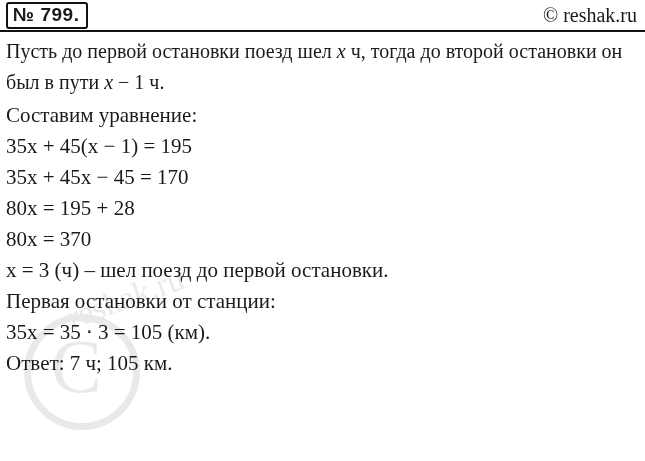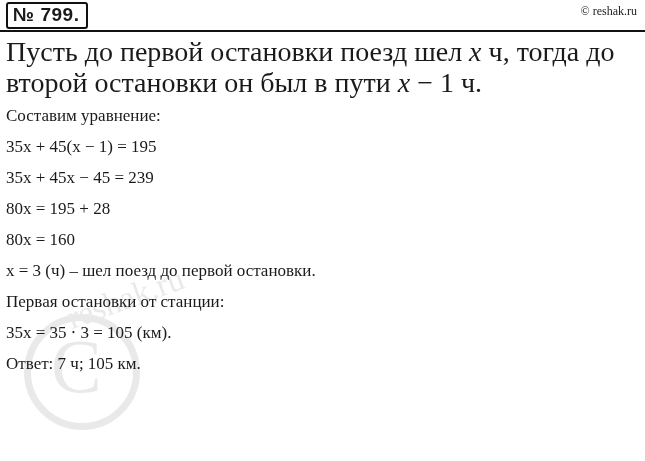--- a/index.html
+++ b/index.html
@@ -49,7 +49,7 @@
     right: 8px;
     top: 4px;
     font-family: "Liberation Serif", serif;
-    font-size: 12px;
+    font-size: 20px;
     color: #1a1a1a;
     white-space: nowrap;
   }

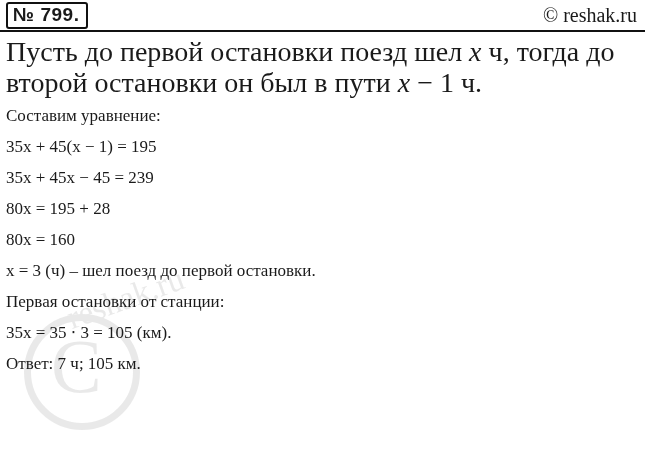--- a/index.html
+++ b/index.html
@@ -78,7 +78,7 @@
   }
 
   .para {
-    font-size: 28px;
+    font-size: 20px;
     line-height: 31px;
   }
 

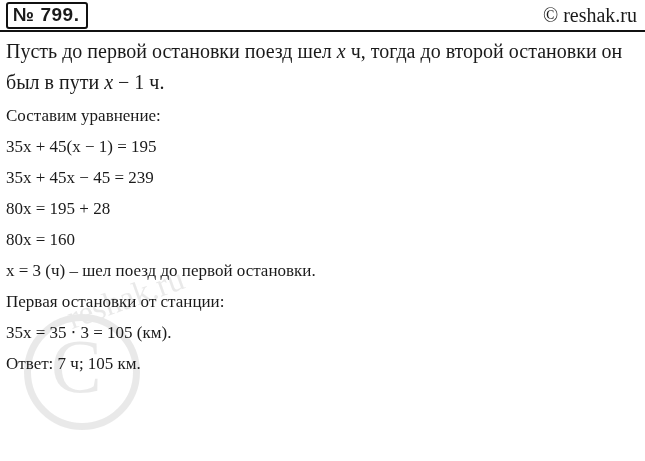--- a/index.html
+++ b/index.html
@@ -72,7 +72,7 @@
   }
 
   .line {
-    font-size: 17px;
+    font-size: 21px;
     line-height: 31px;
     white-space: nowrap;
   }

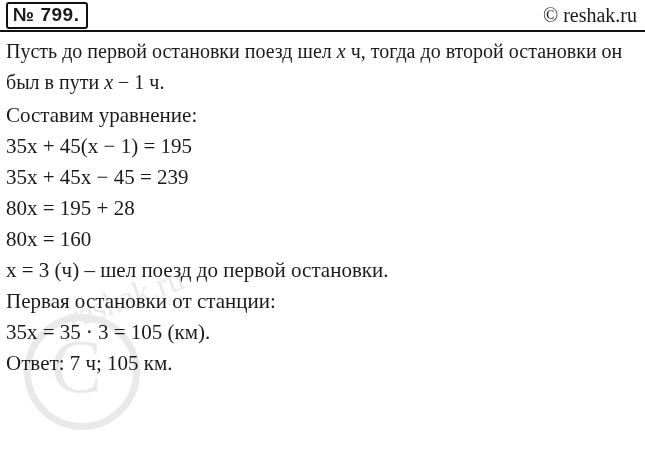--- a/index.html
+++ b/index.html
@@ -152,7 +152,7 @@
 
     <div class="line gap-sm">Составим уравнение:</div>
     <div class="line">35x + 45(x − 1) = 195</div>
-    <div class="line">35x + 45x − 45 = 239</div>
+    <div class="line">35x + 45x − 45 = 170</div>
     <div class="line">80x = 195 + 28</div>
     <div class="line">80x = 160</div>
     <div class="line"><span>x = 3 (ч)</span><span> – шел поезд до первой остановки.</span></div>

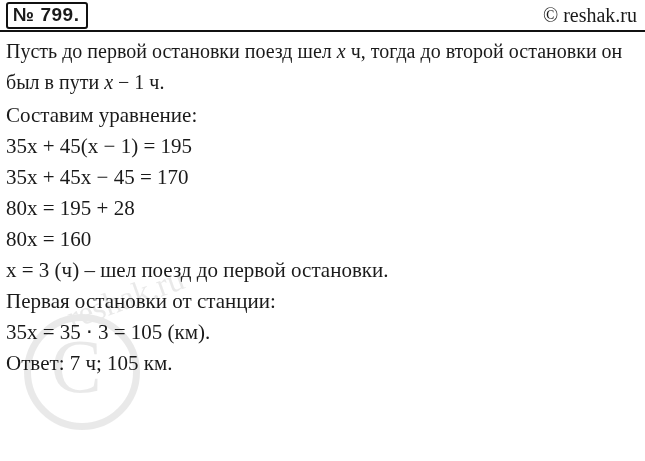--- a/index.html
+++ b/index.html
@@ -154,7 +154,7 @@
     <div class="line">35x + 45(x − 1) = 195</div>
     <div class="line">35x + 45x − 45 = 170</div>
     <div class="line">80x = 195 + 28</div>
-    <div class="line">80x = 160</div>
+    <div class="line">80x = 370</div>
     <div class="line"><span>x = 3 (ч)</span><span> – шел поезд до первой остановки.</span></div>
     <div class="line">Первая остановки от станции:</div>
     <div class="line">35x = 35 ⋅ 3 = 105 (км).</div>

